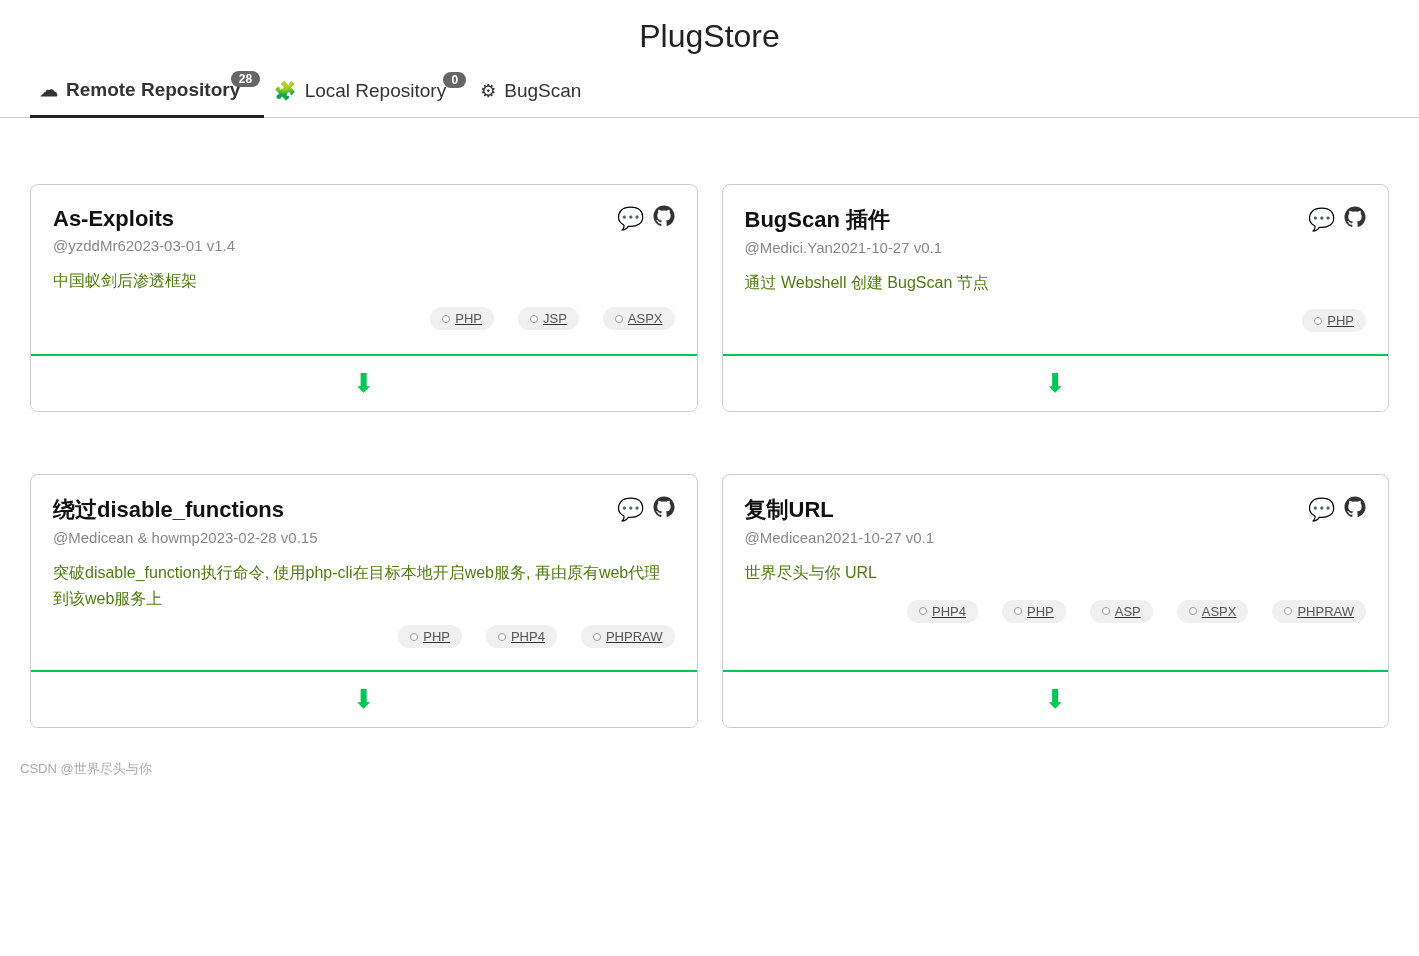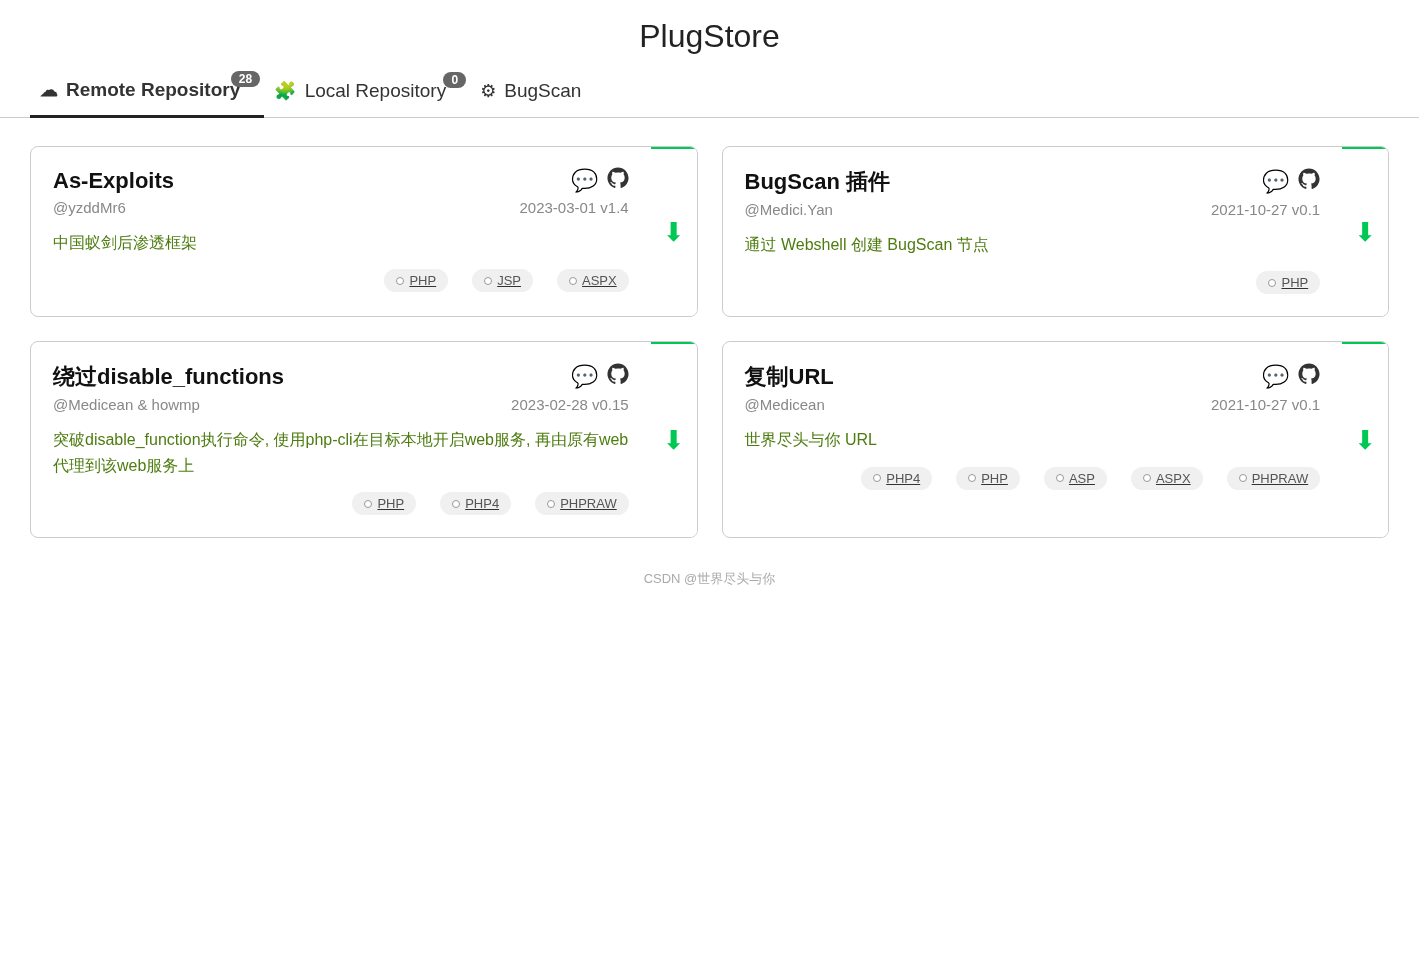--- a/index.html
+++ b/index.html
@@ -80,7 +80,8 @@
       border-radius: 8px;
       overflow: hidden;
       display: flex;
-      flex-direction: row;
+      flex-direction: column;
+      margin-top: 38px;
     }
 
     .card-body {

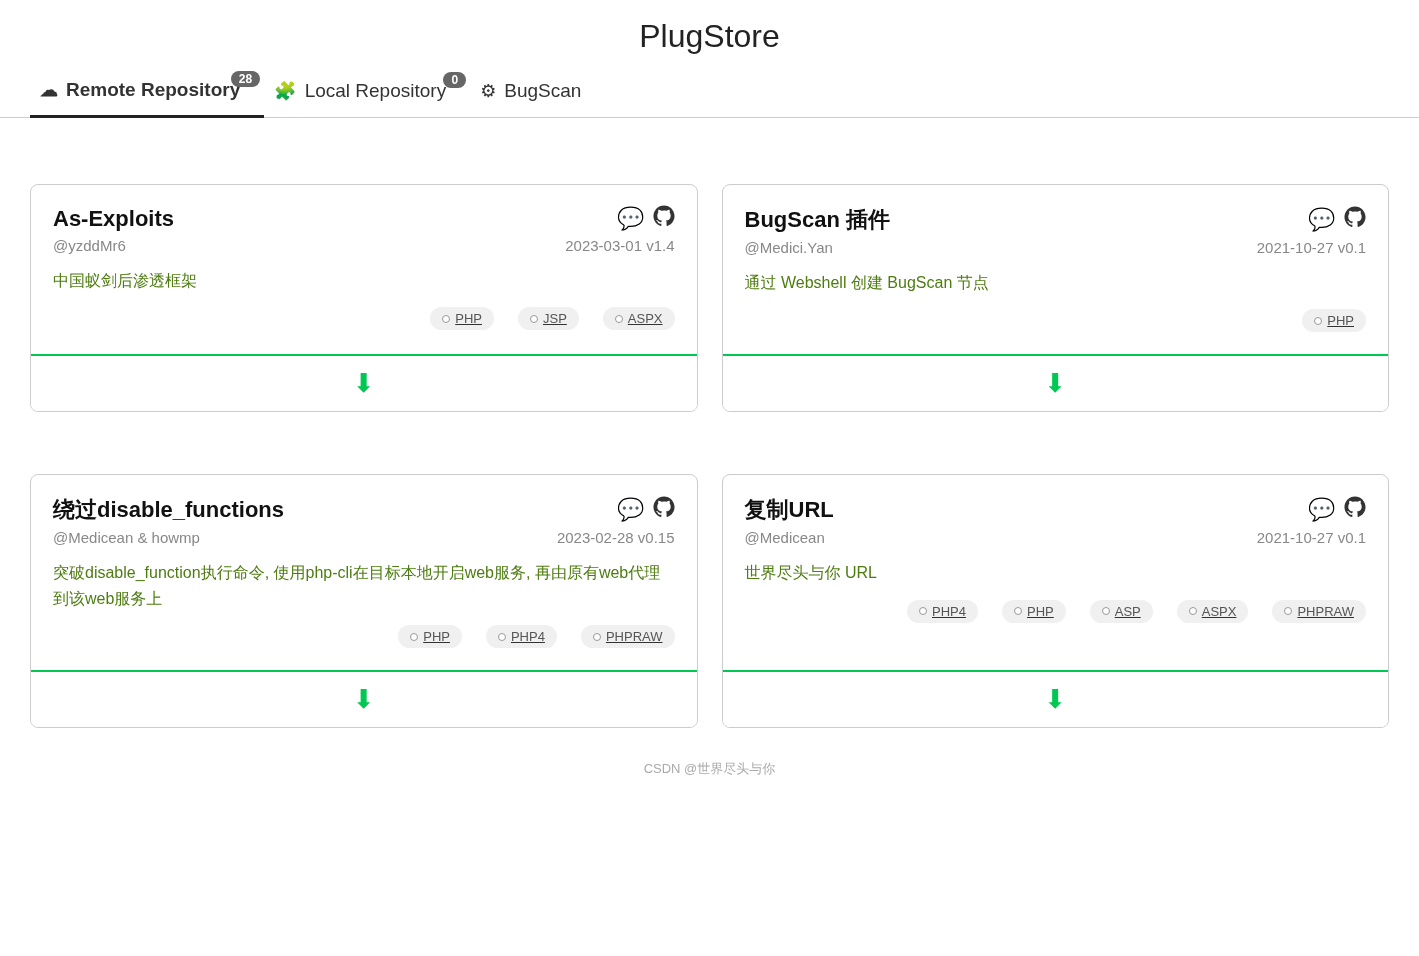--- a/index.html
+++ b/index.html
@@ -116,7 +116,7 @@
 
     .card-meta-row {
       display: flex;
-      justify-content: space-between;
+      justify-content: flex-start;
       align-items: center;
       margin-bottom: 14px;
     }

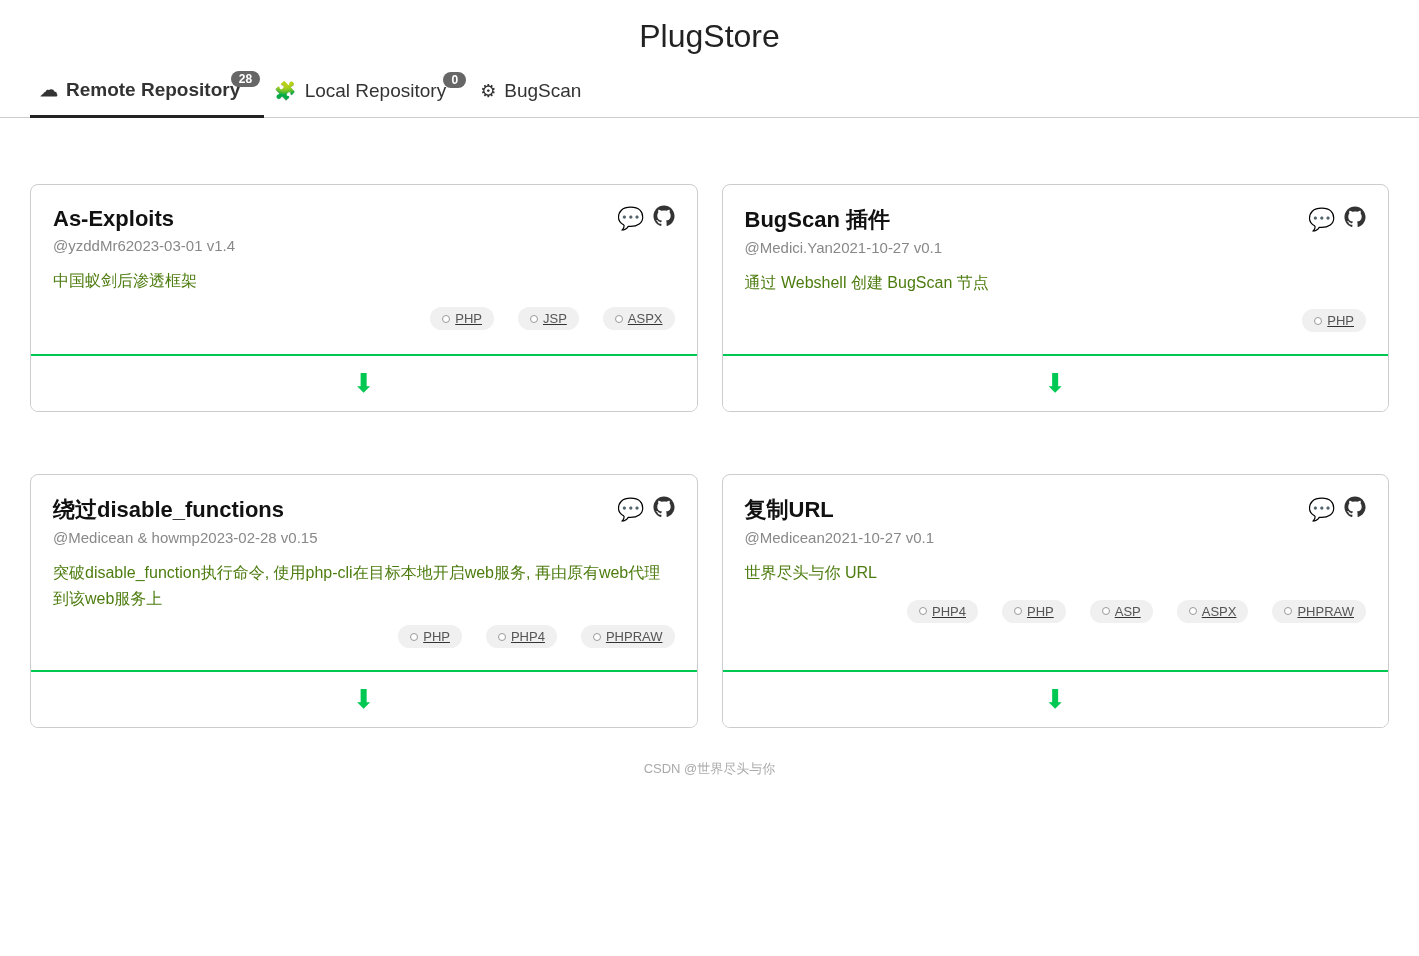--- a/index.html
+++ b/index.html
@@ -183,7 +183,7 @@
     }
 
     .watermark {
-      text-align: center;
+      text-align: left;
       padding: 4px 20px 8px;
       font-size: 13px;
       color: #aaa;

